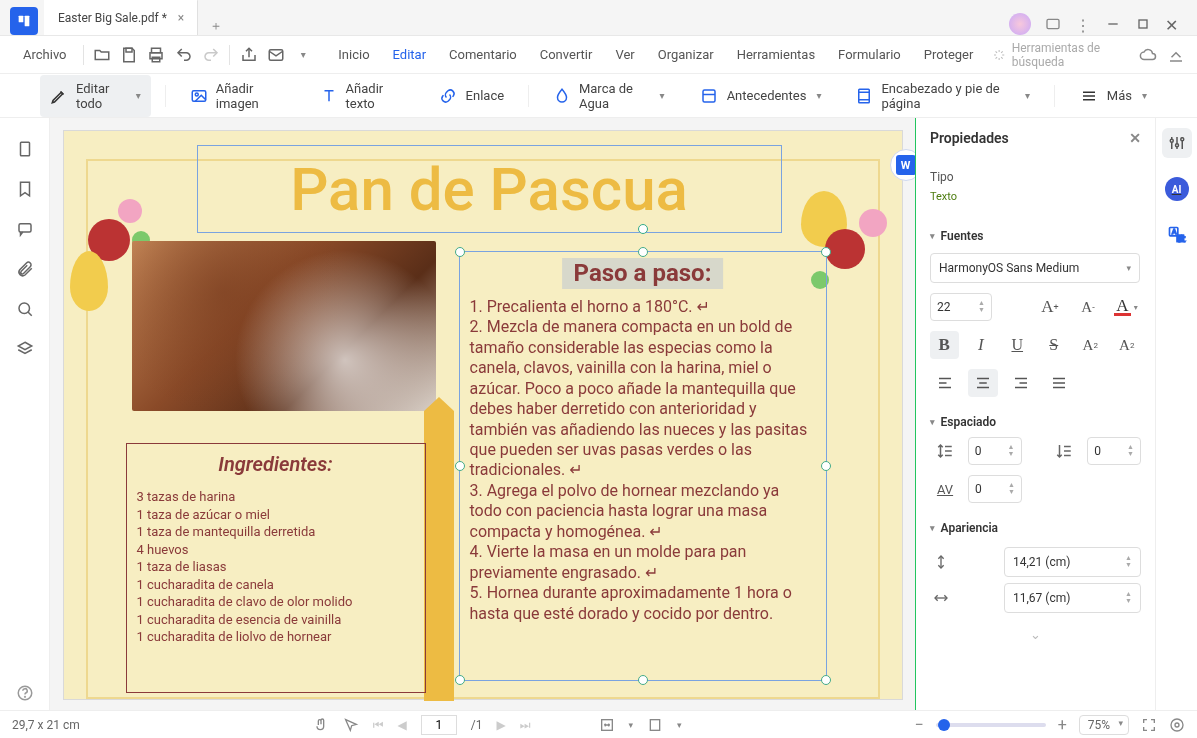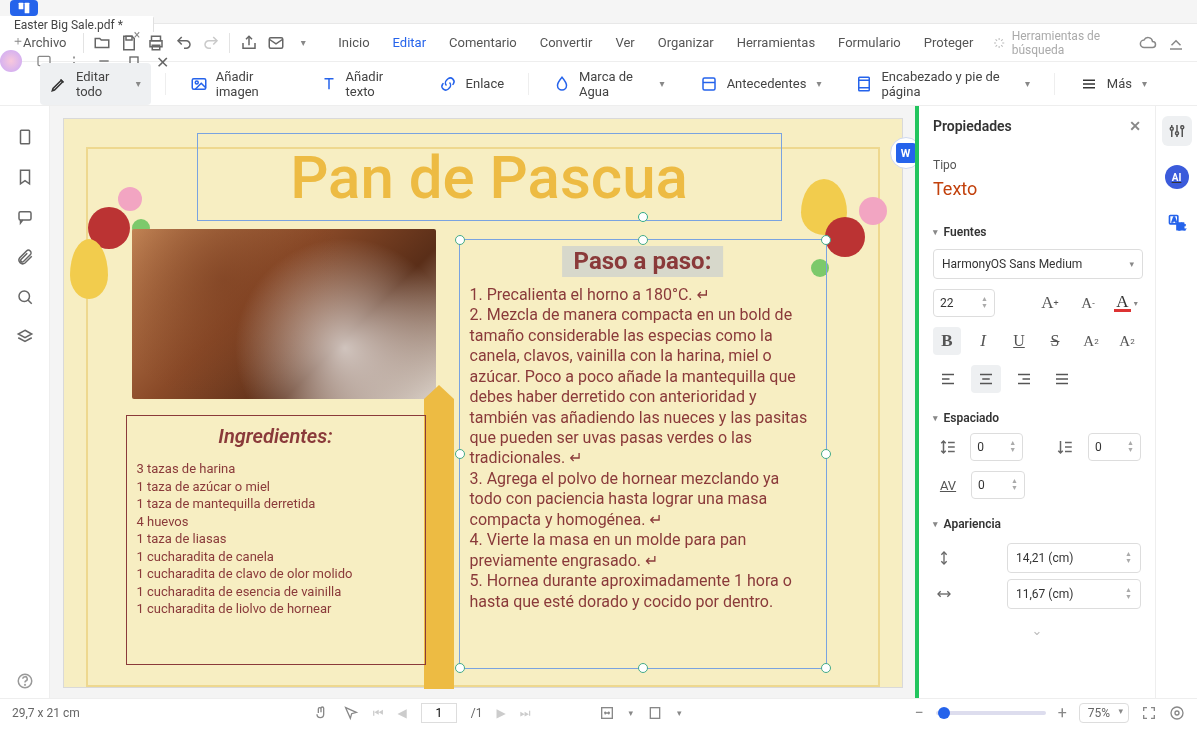--- a/index.html
+++ b/index.html
@@ -6,7 +6,7 @@
 body { width: 1197px; height: 738px; background: #fff; overflow: hidden; font-size: 13px; color: #333; }
 
 
-.titlebar { height: 24px; display: flex; align-items: flex-start; background: #f5f5f5; border-bottom: 1px solid #e8e8e8; flex-direction: column; }
+.titlebar { height: 36px; display: flex; align-items: flex-end; background: #f5f5f5; border-bottom: 1px solid #e8e8e8; }
 .app-logo { width: 28px; height: 28px; background: #2563eb; border-radius: 4px; margin: 0 6px 0 10px; display:flex;align-items:center;justify-content:center; }
 .app-logo svg { width:16px;height:16px; }
 .tab { display: flex; align-items: center; height: 36px; padding: 0 30px 0 14px; background: #fff; border-right: 1px solid #e0e0e0; font-size: 12px; color: #444; position: relative; border-top:2px solid transparent;}

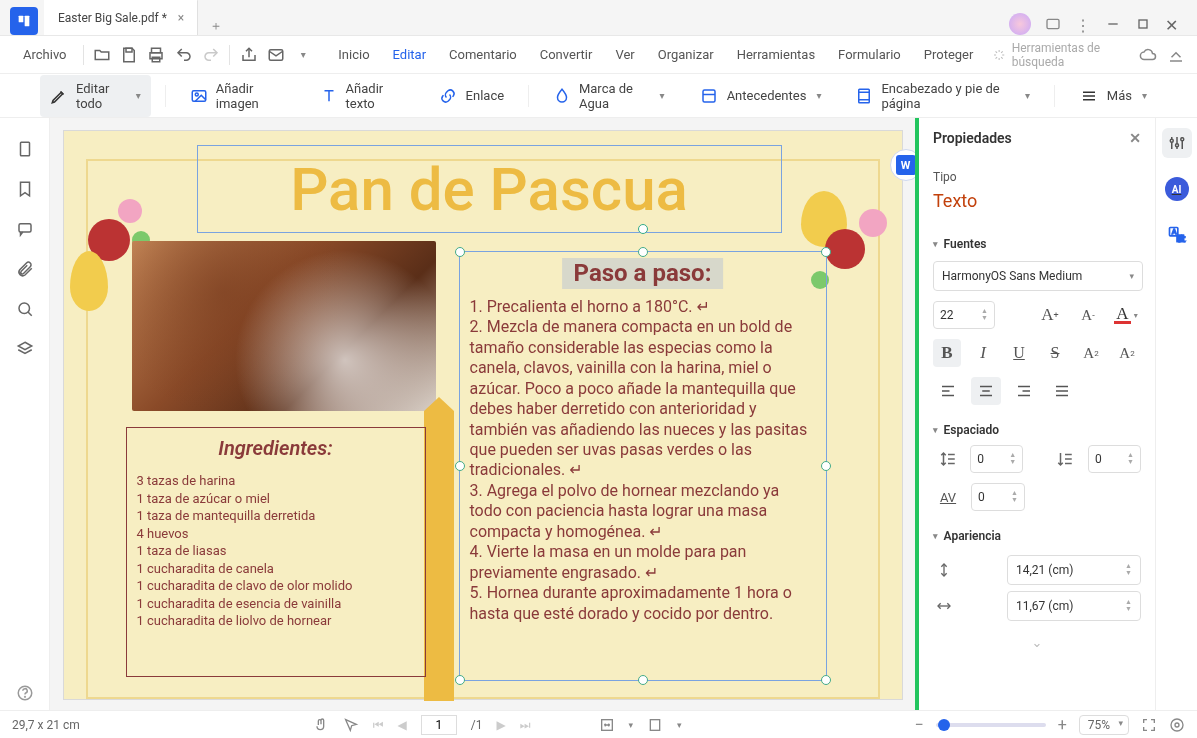--- a/index.html
+++ b/index.html
@@ -66,7 +66,7 @@
 .word-badge span { width:20px;height:20px; background:#2563eb; color:#fff; font-size:11px; font-weight:700; border-radius:3px; display:flex;align-items:center;justify-content:center;}
 
 
-.rightpanel { width:240px; border-left:4px solid #22c55e; padding: 0 0 0 0; overflow-y:auto; }
+.rightpanel { width:240px; border-left:1px solid #22c55e; padding: 0 0 0 0; overflow-y:auto; }
 .rp-head { display:flex; align-items:center; justify-content:space-between; padding:12px 14px 10px; font-size:14px; font-weight:600; color:#333;}
 .rp-head .x { color:#888; font-size:14px; }
 .rp-sec { padding: 8px 14px 2px; }

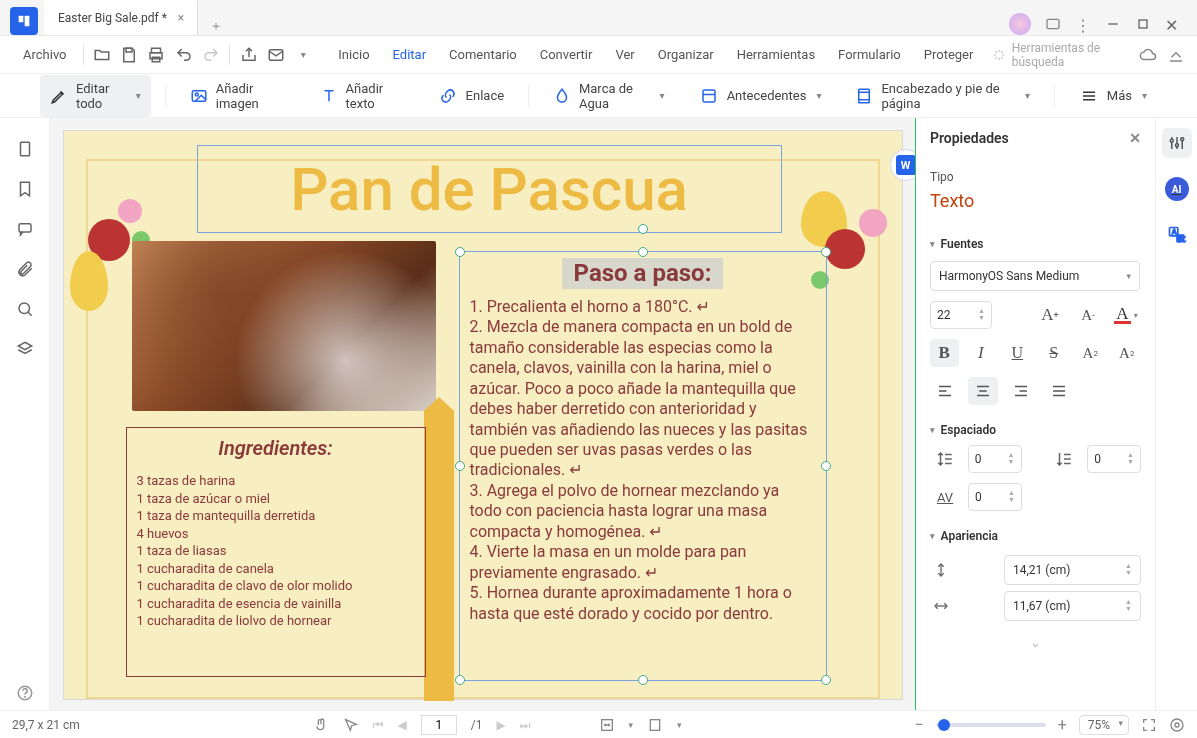--- a/index.html
+++ b/index.html
@@ -71,7 +71,7 @@
 .rp-head .x { color:#888; font-size:14px; }
 .rp-sec { padding: 8px 14px 2px; }
 .rp-label { font-size:12px; color:#555; margin:6px 0; }
-.rp-value { font-size:18px; color:#c2410c; margin-bottom:14px;}
+.rp-value { font-size:11px; color:#4d7c0f; margin-bottom:14px;}
 .rp-collapse { font-size:12px; color:#333; font-weight:600; padding:10px 14px 6px; display:flex; align-items:center; gap:6px;}
 .rp-collapse .tri { font-size:9px; color:#888;}
 .rp-select { width:210px; height:30px; border:1px solid #ddd; border-radius:4px; margin:4px 14px 8px; padding:0 8px; display:flex; align-items:center; justify-content:space-between; font-size:12px; color:#333;}

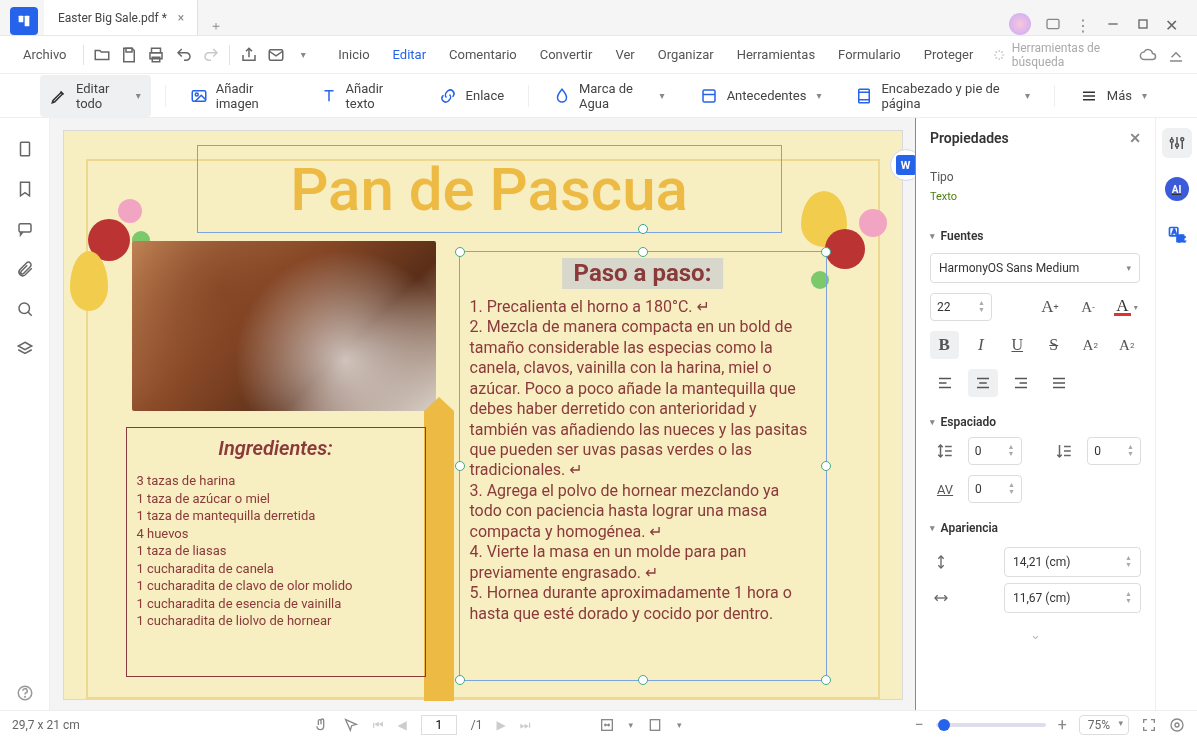--- a/index.html
+++ b/index.html
@@ -56,7 +56,7 @@
 .food-img::after { content:""; position:absolute; inset:0; background: radial-gradient(circle at 70% 70%, rgba(255,255,255,.7), transparent 45%), radial-gradient(circle at 30% 30%, rgba(120,60,30,.6), transparent 50%);}
 .ribbon { position:absolute; left:360px; top:280px; width:30px; height:290px; background:#edbb43; }
 .ribbon::before { content:""; position:absolute; top:-14px; left:0; border-left:15px solid transparent; border-right:15px solid transparent; border-bottom:14px solid #edbb43;}
-.ing-box { position:absolute; left:62px; top:296px; width:300px; height:250px; border:1px solid #8a3a3a; padding:8px 10px; }
+.ing-box { position:absolute; left:62px; top:312px; width:300px; height:250px; border:1px solid #8a3a3a; padding:8px 10px; }
 .ing-title { text-align:center; font-size:20px; color:#8a3a3a; font-weight:600; font-style:italic; margin-bottom:12px;}
 .ing-list { color:#8a3a3a; font-size:13px; line-height:1.35; }
 .steps-box { position:absolute; left:395px; top:120px; width:368px; height:430px; border:1px solid #7aa3e0; padding:6px 10px; color:#8a3a3a; font-size:16px; line-height:1.28; }

